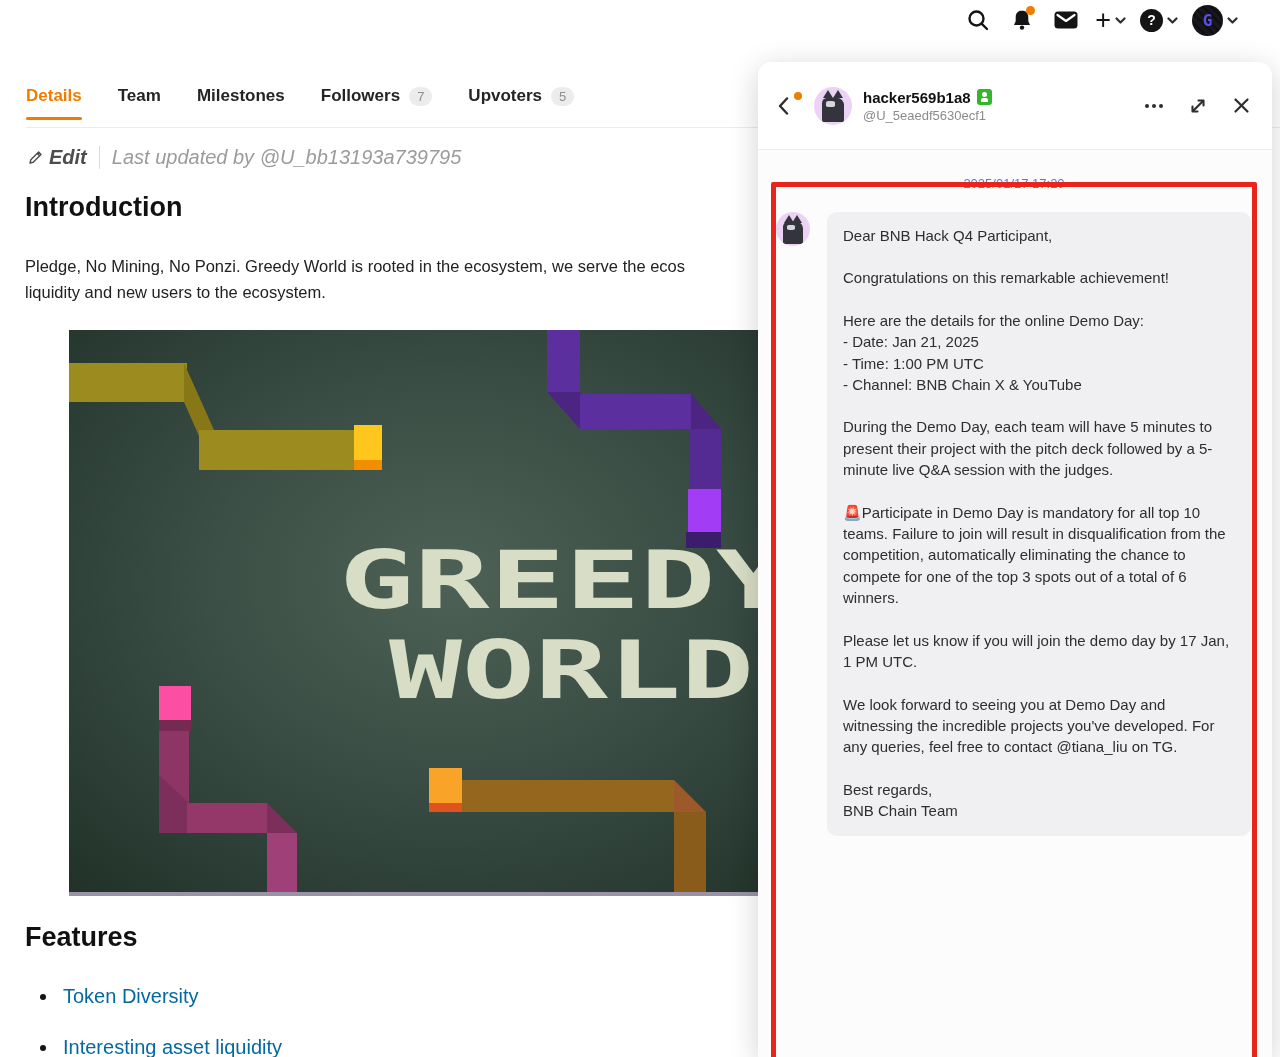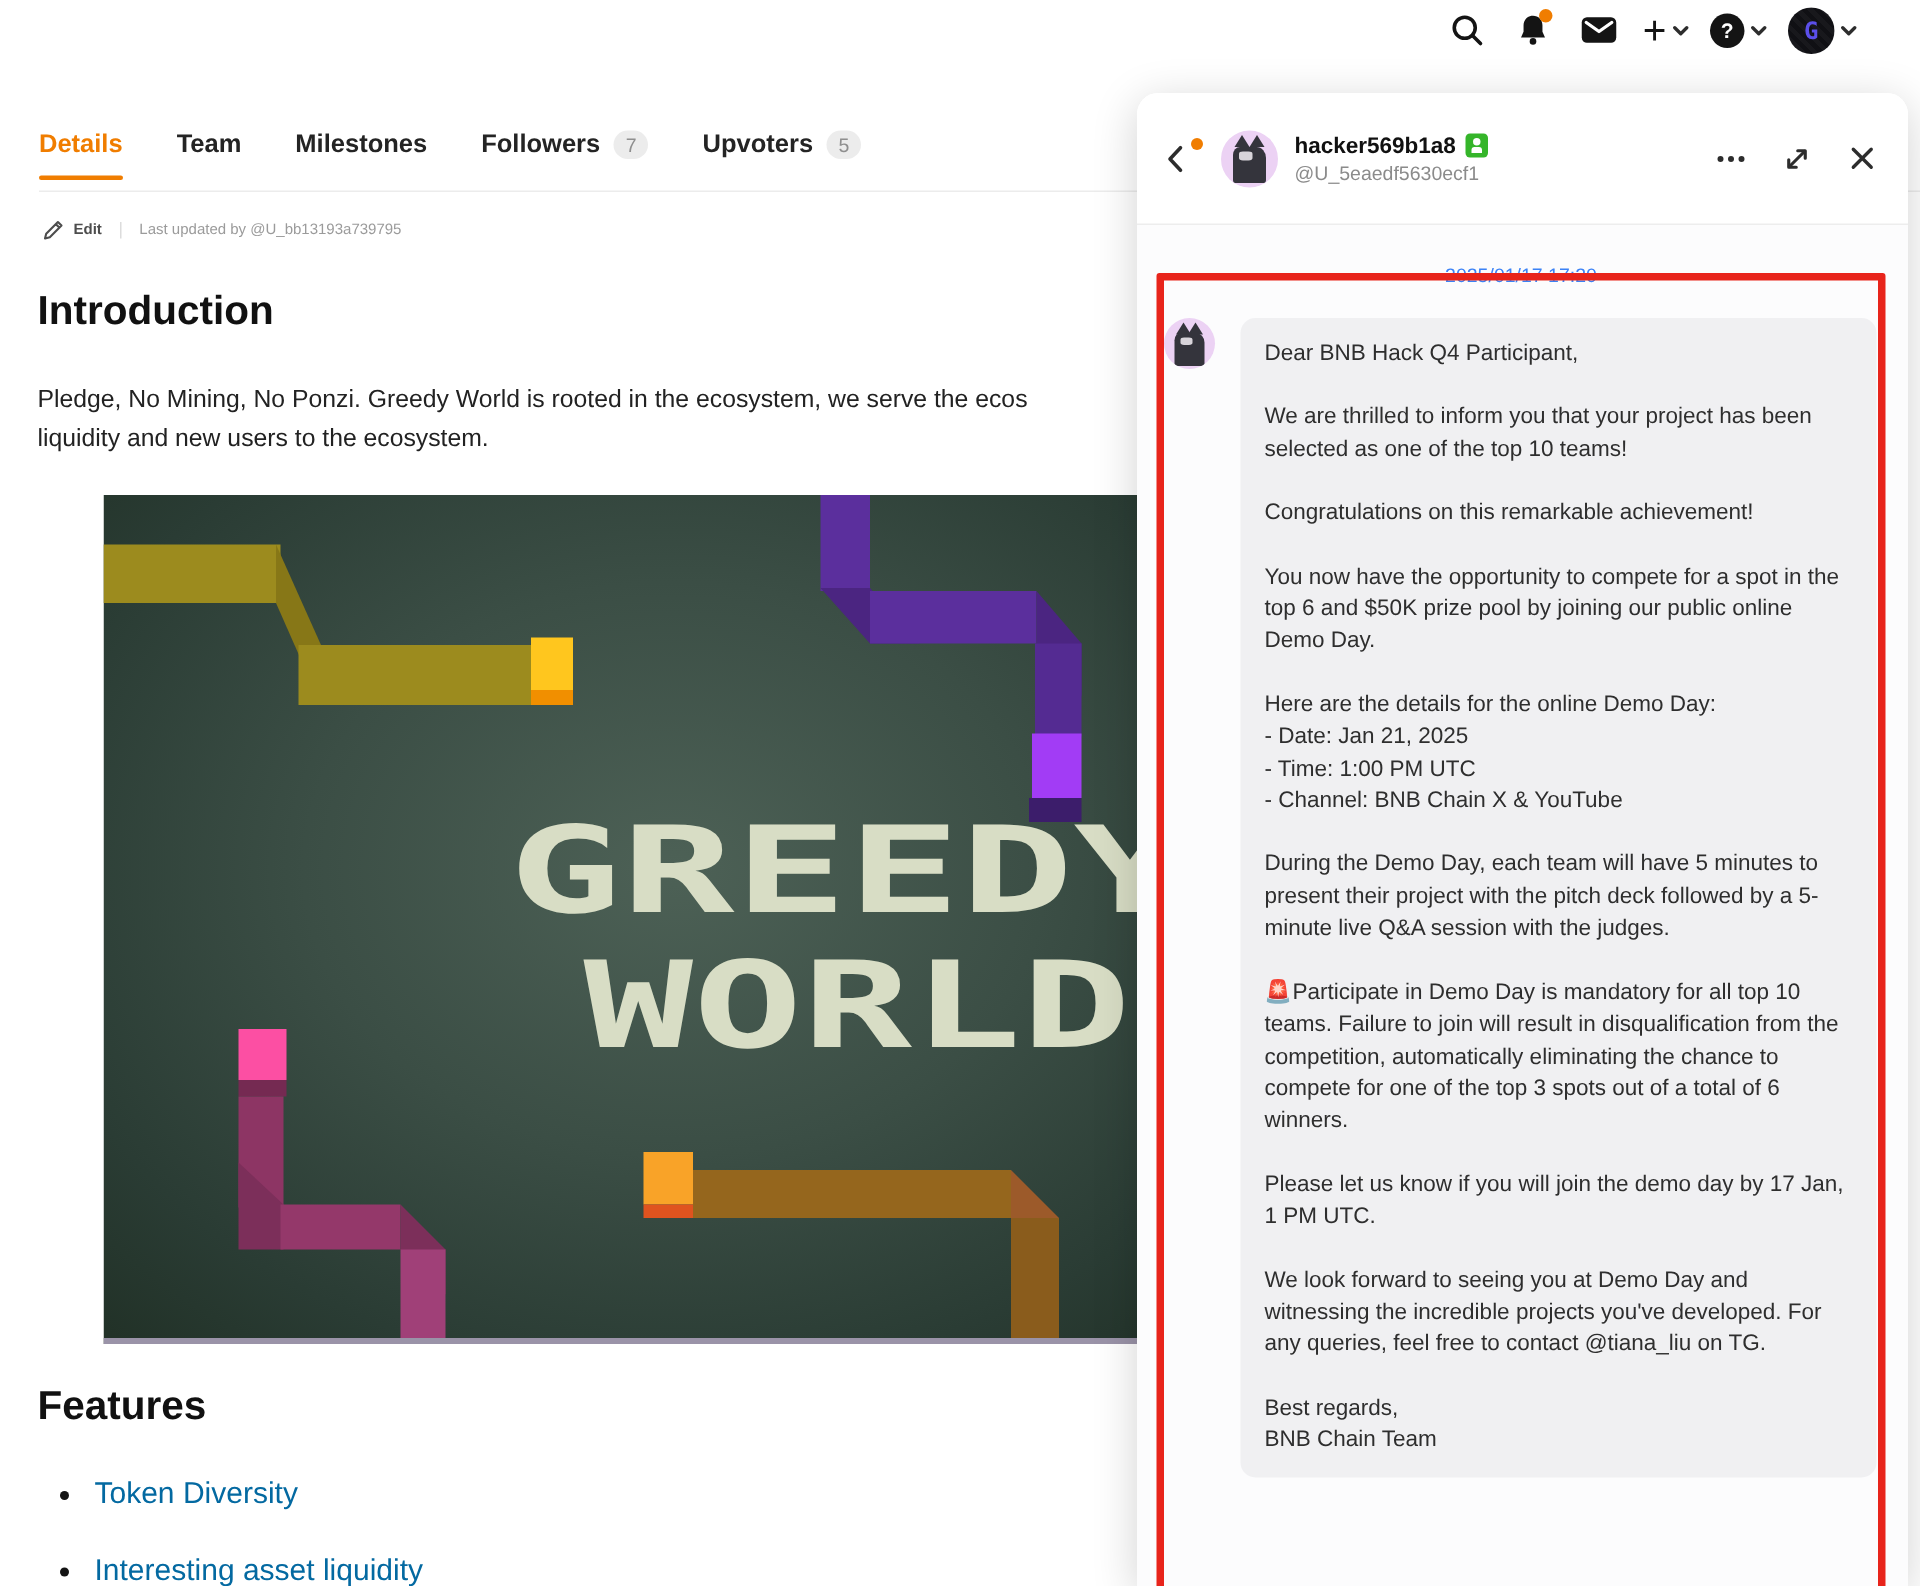--- a/index.html
+++ b/index.html
@@ -30,7 +30,7 @@
   .tabs-rule { position:absolute; left:26px; right:0; top:127px; height:1px; background:#ececec; }
 
   
-  .edit-row { position:absolute; left:28px; top:146px; display:flex; align-items:center; font-size:10px; }
+  .edit-row { position:absolute; left:28px; top:146px; display:flex; align-items:center; font-size:20px;font-style:italic; }
   .edit-link { display:flex; align-items:center; gap:6px; color:#4d4d4d; font-weight:bold; cursor:pointer; }
   .updated { color:#9b9b9b; border-left:1px solid #dcdcdc; padding-left:12px; margin-left:12px; }
 

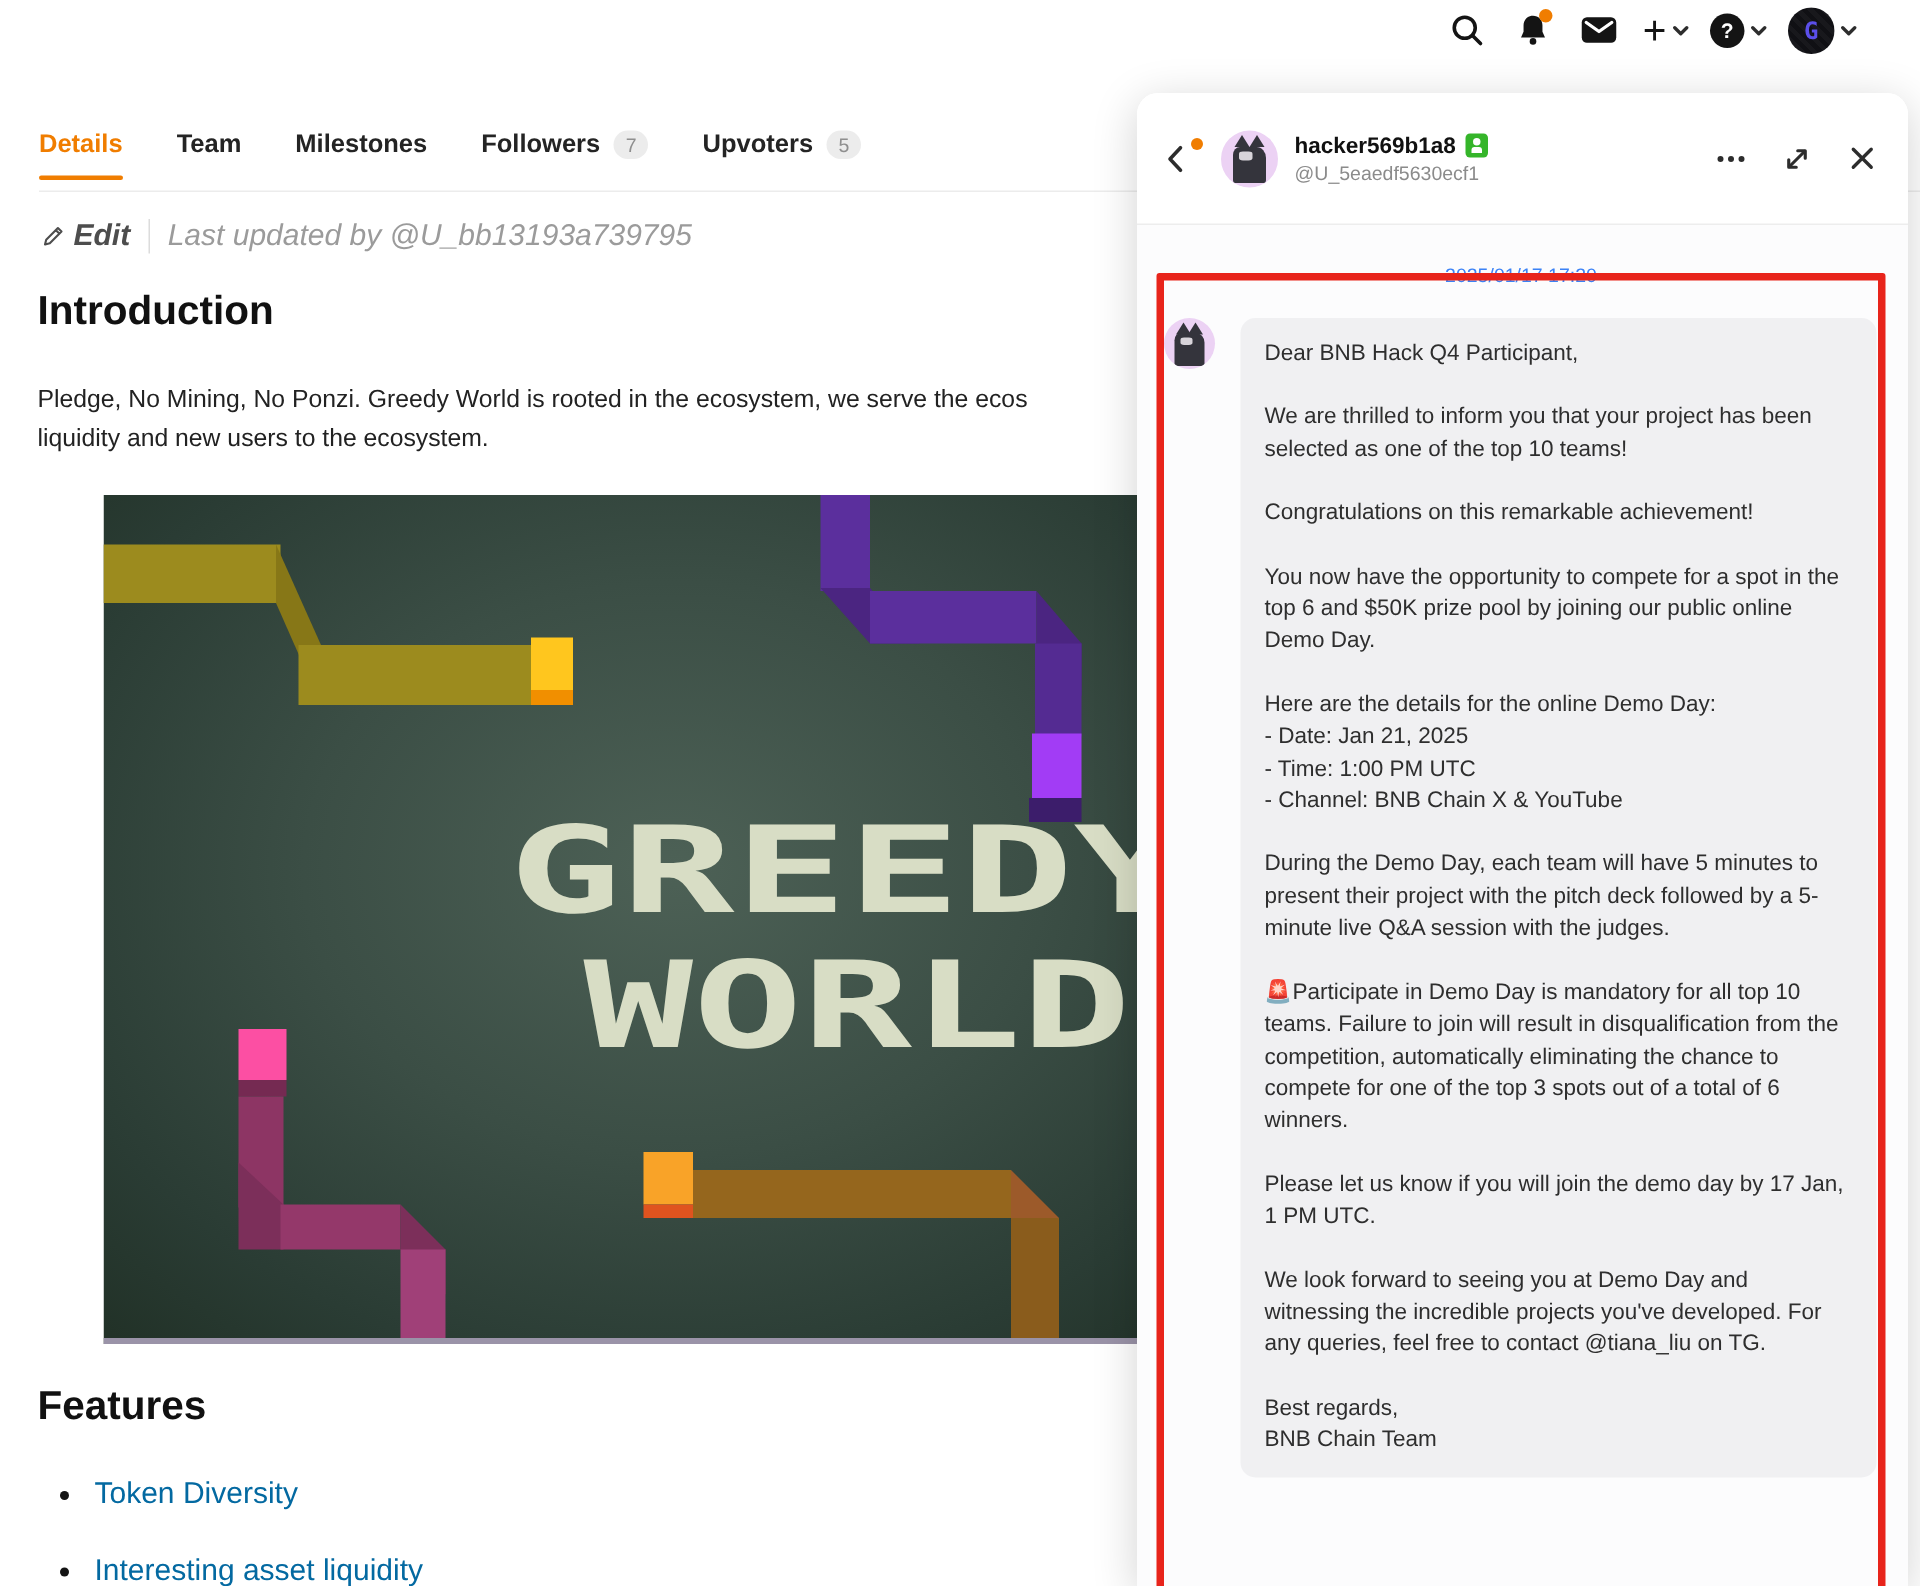--- a/index.html
+++ b/index.html
@@ -279,7 +279,6 @@
       </div>
       <div class="bubble">
         <p>Dear BNB Hack Q4 Participant,</p>
-        <p>We are thrilled to inform you that your project has been selected as one of the top 10 teams!</p>
         <p>Congratulations on this remarkable achievement!</p>
         <p>You now have the opportunity to compete for a spot in the top 6 and $50K prize pool by joining our public online Demo Day.</p>
         <p>Here are the details for the online Demo Day:

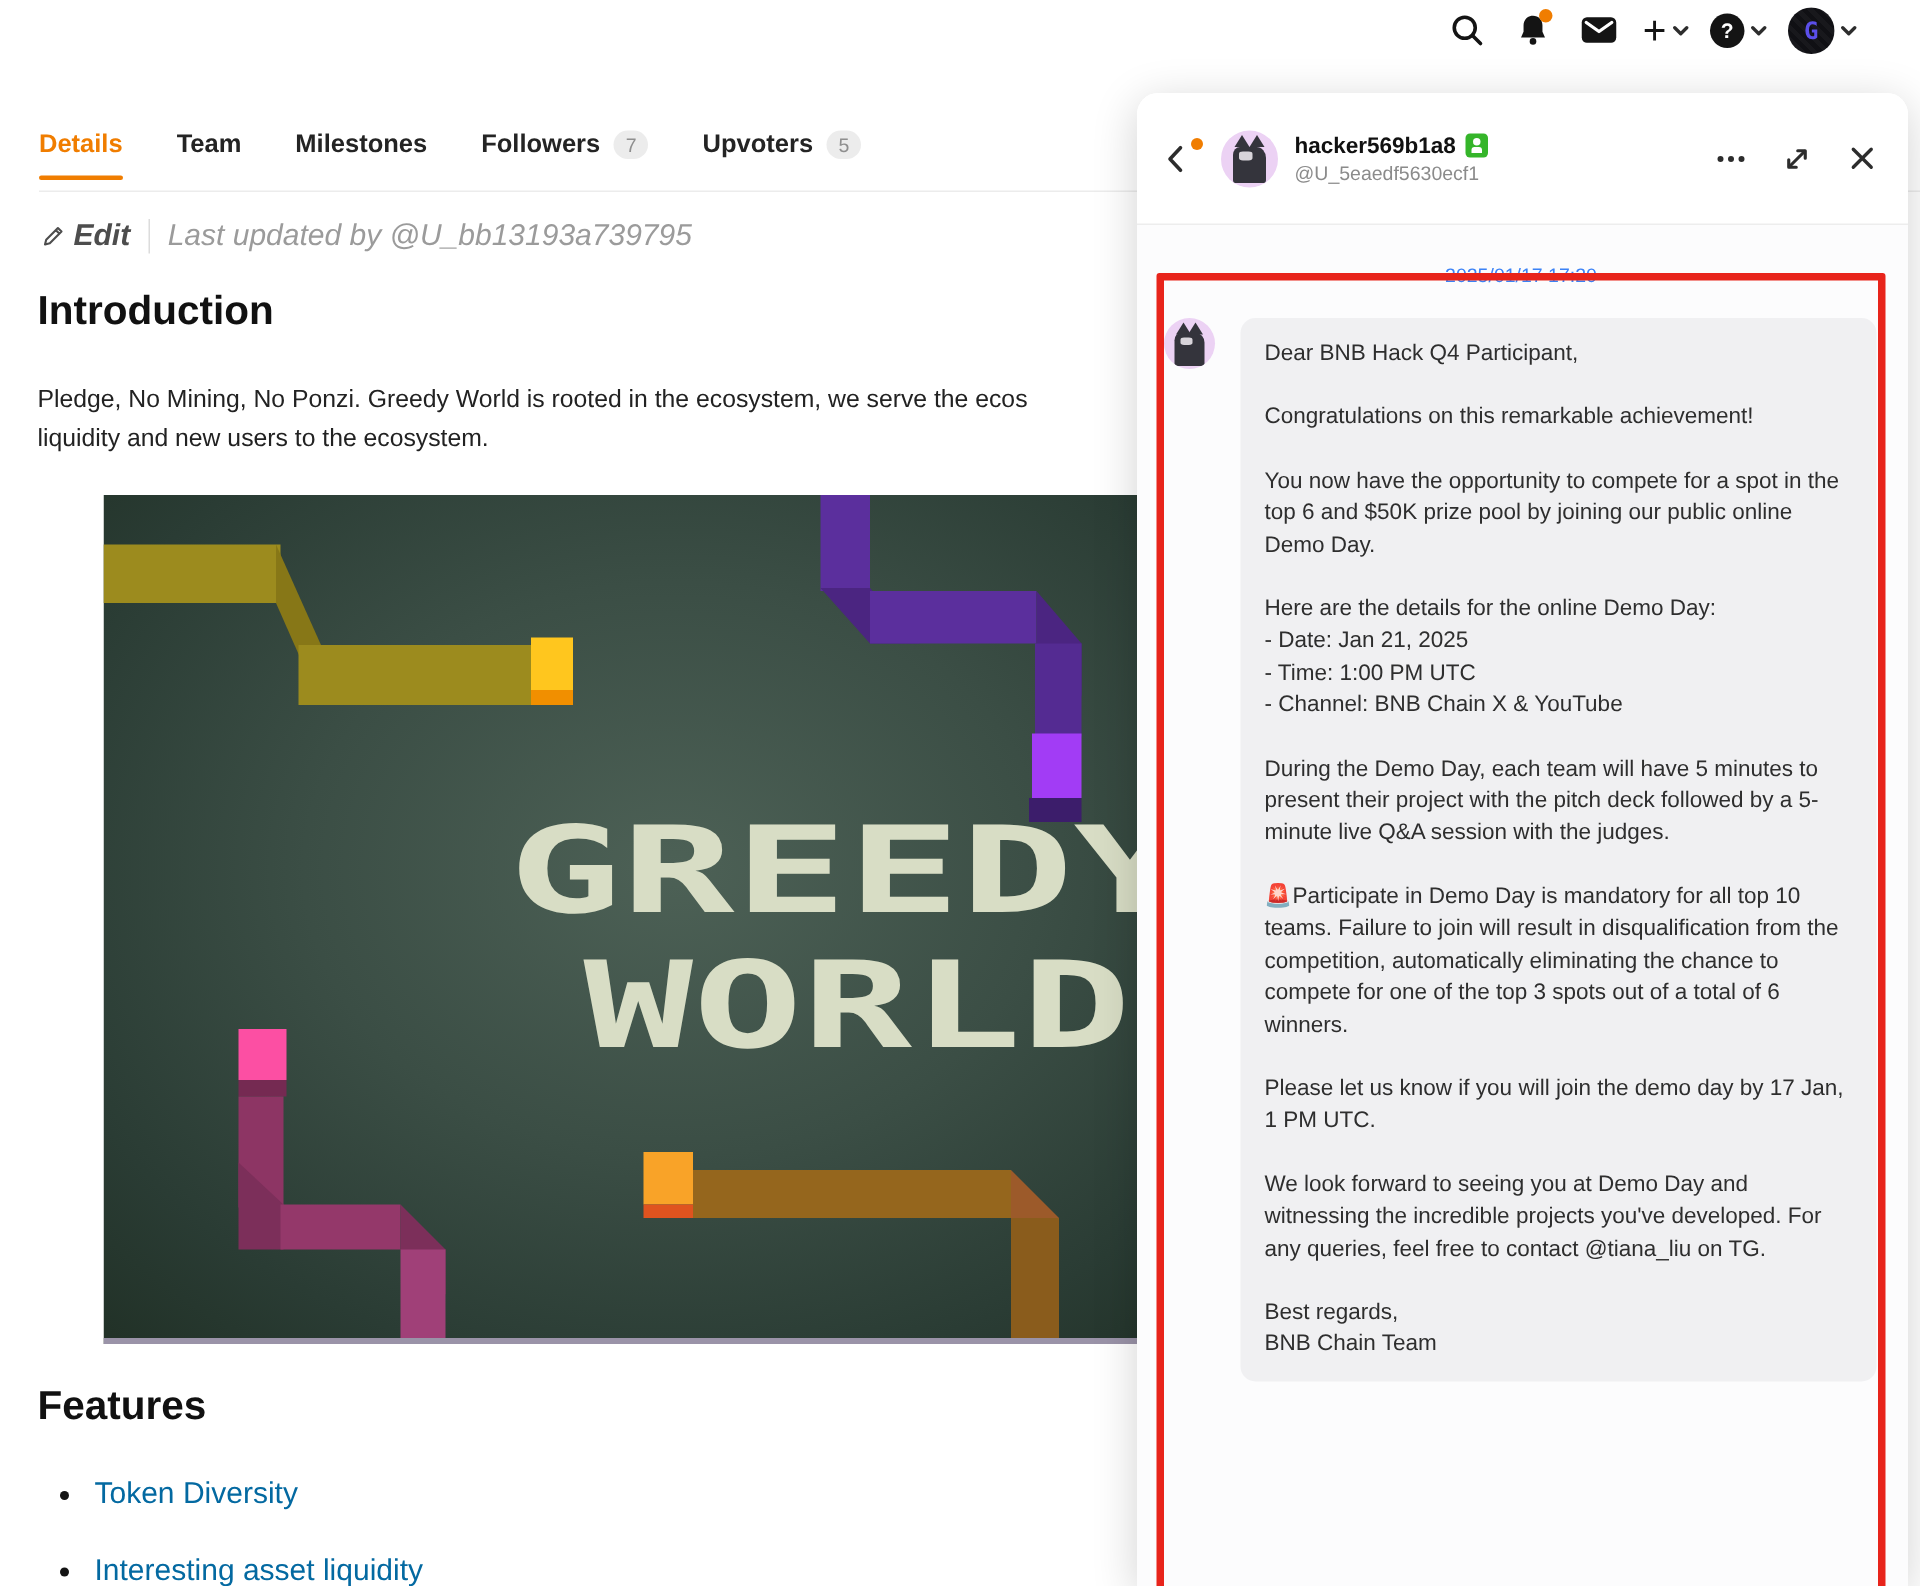--- a/index.html
+++ b/index.html
@@ -280,7 +280,6 @@
       <div class="bubble">
         <p>Dear BNB Hack Q4 Participant,</p>
         <p>Congratulations on this remarkable achievement!</p>
-        <p>You now have the opportunity to compete for a spot in the top 6 and $50K prize pool by joining our public online Demo Day.</p>
         <p>Here are the details for the online Demo Day:
 - Date: Jan 21, 2025
 - Time: 1:00 PM UTC

